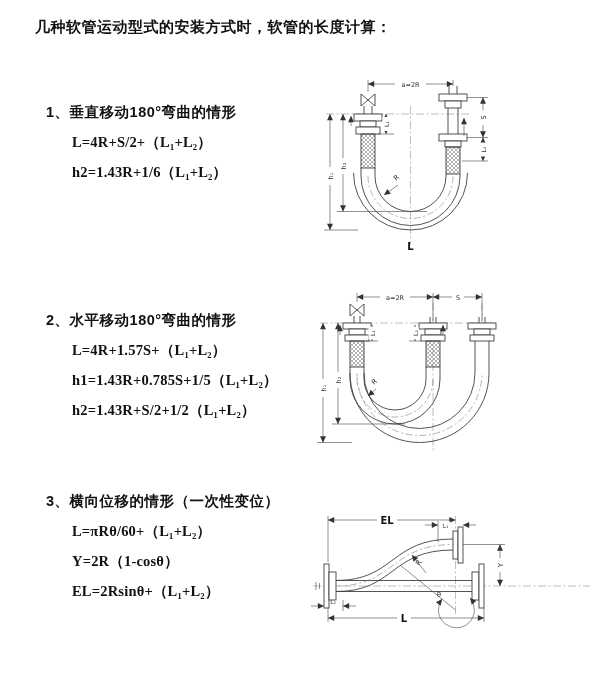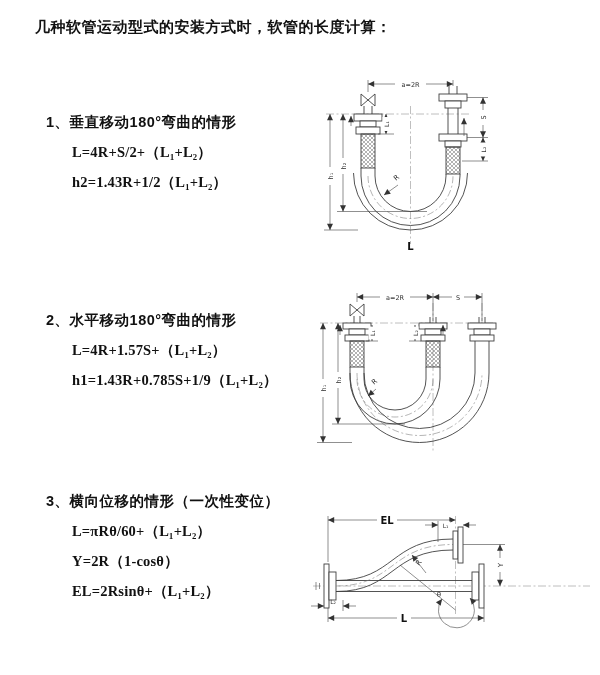--- a/index.html
+++ b/index.html
@@ -7,7 +7,7 @@
         font-family:"Liberation Sans","DejaVu Sans",sans-serif;color:#111;}
   .title{position:absolute;left:35px;top:18px;font-size:15px;font-weight:bold;letter-spacing:.5px;}
   .sec{position:absolute;left:46px;width:275px;}
-  .sec1{top:114px}.sec2{top:312px}.sec3{top:493px}
+  .sec1{top:104px}.sec2{top:312px}.sec3{top:493px}
   .sec-heading{font-size:14.5px;font-weight:bold;margin:0 0 14px 0;letter-spacing:.5px;line-height:16px;}
   .formula{font-size:14.5px;font-weight:bold;margin:0 0 13px 26px;letter-spacing:.2px;line-height:17px;white-space:nowrap;font-family:Liberation Serif, serif;}
   svg.diag{position:absolute;}

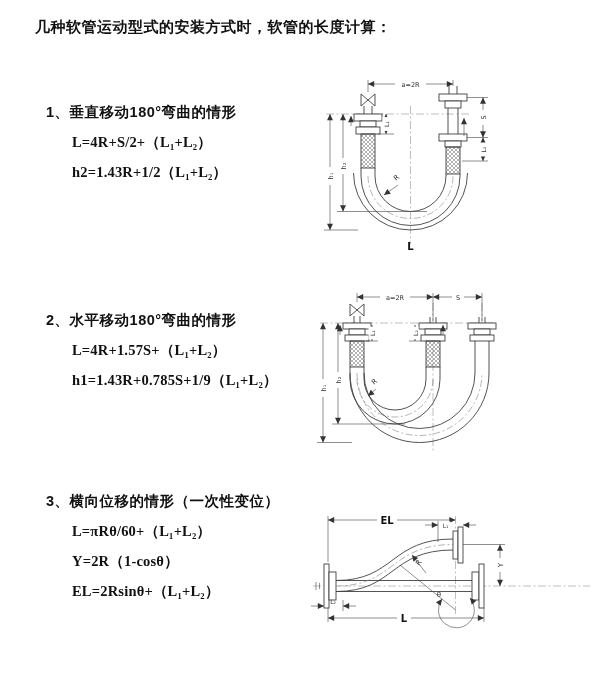--- a/index.html
+++ b/index.html
@@ -33,7 +33,7 @@
   <div class="sec sec1">
     <div class="sec-heading">1、垂直移动180°弯曲的情形</div>
     <div class="formula">L=4R+S/2+（L₁+L₂）</div>
-    <div class="formula">h2=1.43R+1/2（L₁+L₂）</div>
+    <div class="formula">h2=1.43R+1/6（L₁+L₂）</div>
   </div>
 
   <div class="sec sec2">

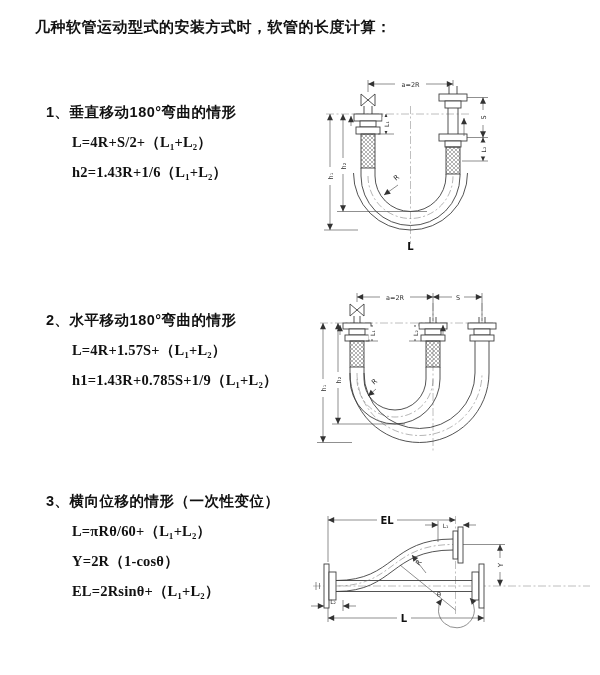--- a/index.html
+++ b/index.html
@@ -39,7 +39,7 @@
   <div class="sec sec2">
     <div class="sec-heading">2、水平移动180°弯曲的情形</div>
     <div class="formula">L=4R+1.57S+（L₁+L₂）</div>
-    <div class="formula">h1=1.43R+0.785S+1/9（L₁+L₂）</div>
+    <div class="formula">h1=1.43R+0.785S+1/5（L₁+L₂）</div>
   </div>
 
   <div class="sec sec3">

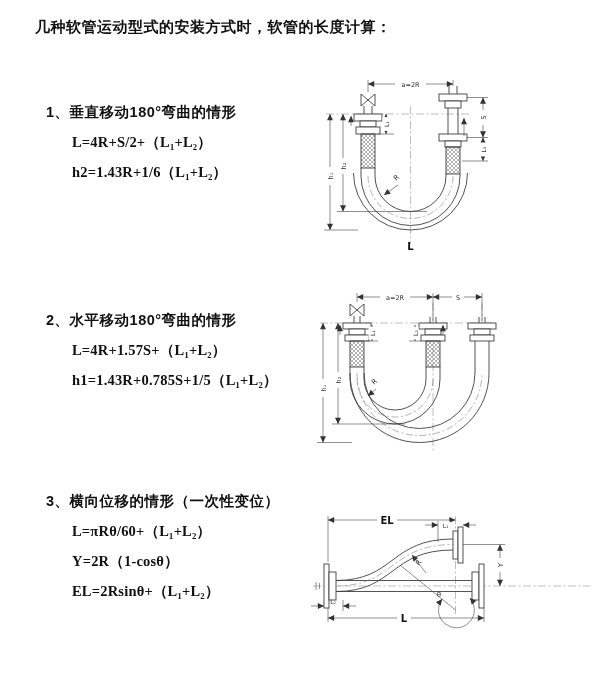--- a/index.html
+++ b/index.html
@@ -40,6 +40,7 @@
     <div class="sec-heading">2、水平移动180°弯曲的情形</div>
     <div class="formula">L=4R+1.57S+（L₁+L₂）</div>
     <div class="formula">h1=1.43R+0.785S+1/5（L₁+L₂）</div>
+    <div class="formula">h2=1.43R+S/2+1/2（L₁+L₂）</div>
   </div>
 
   <div class="sec sec3">

